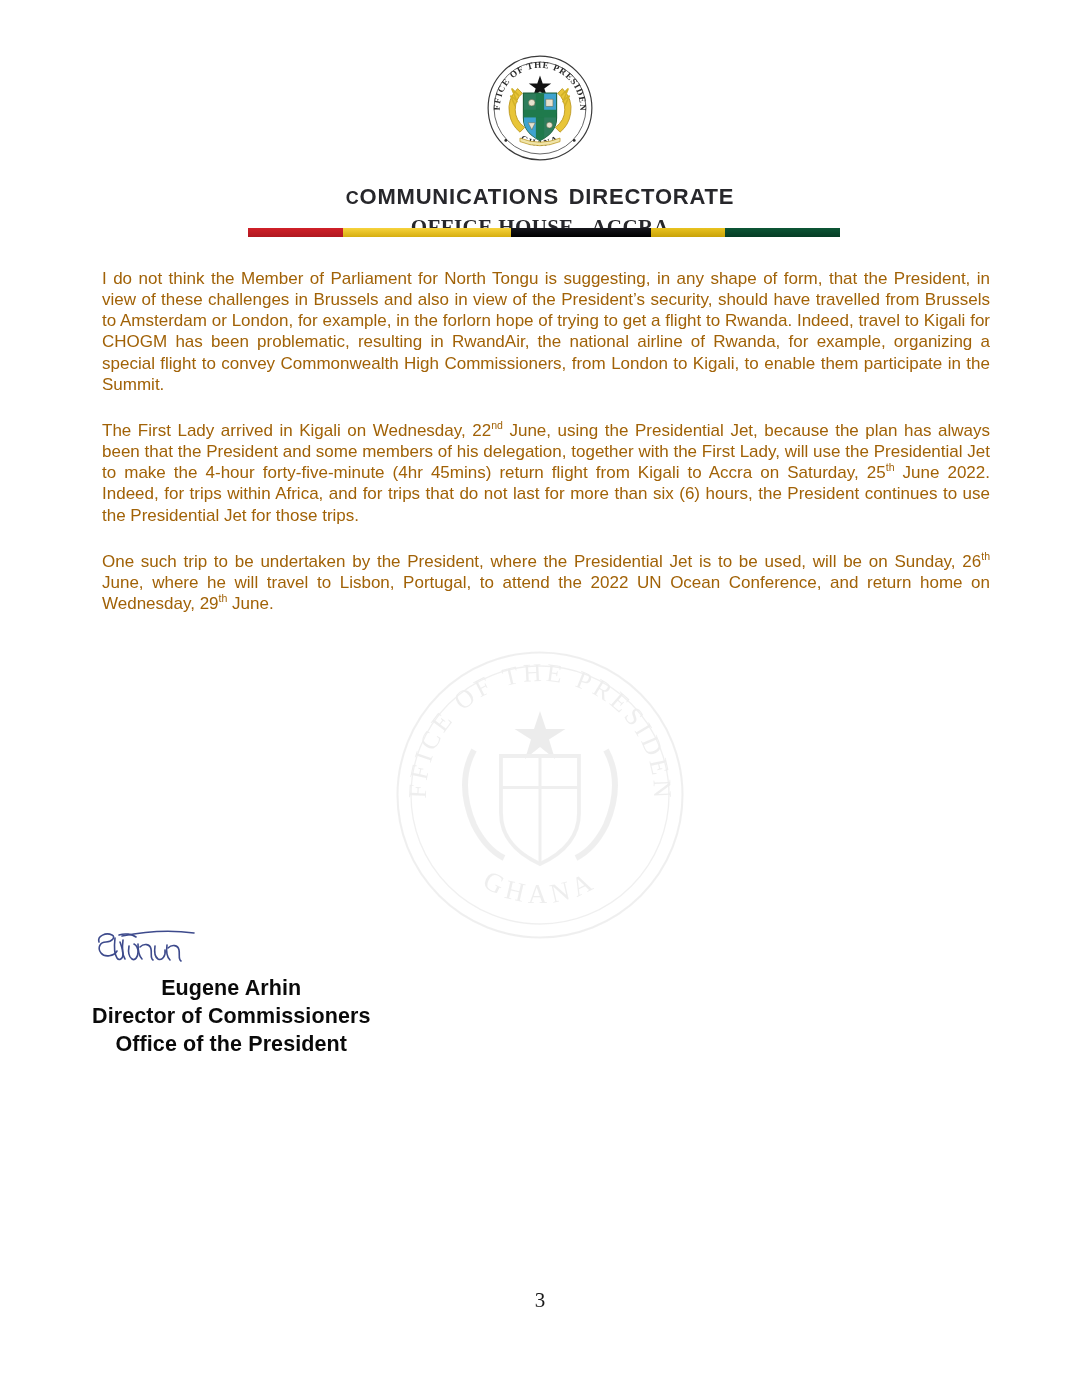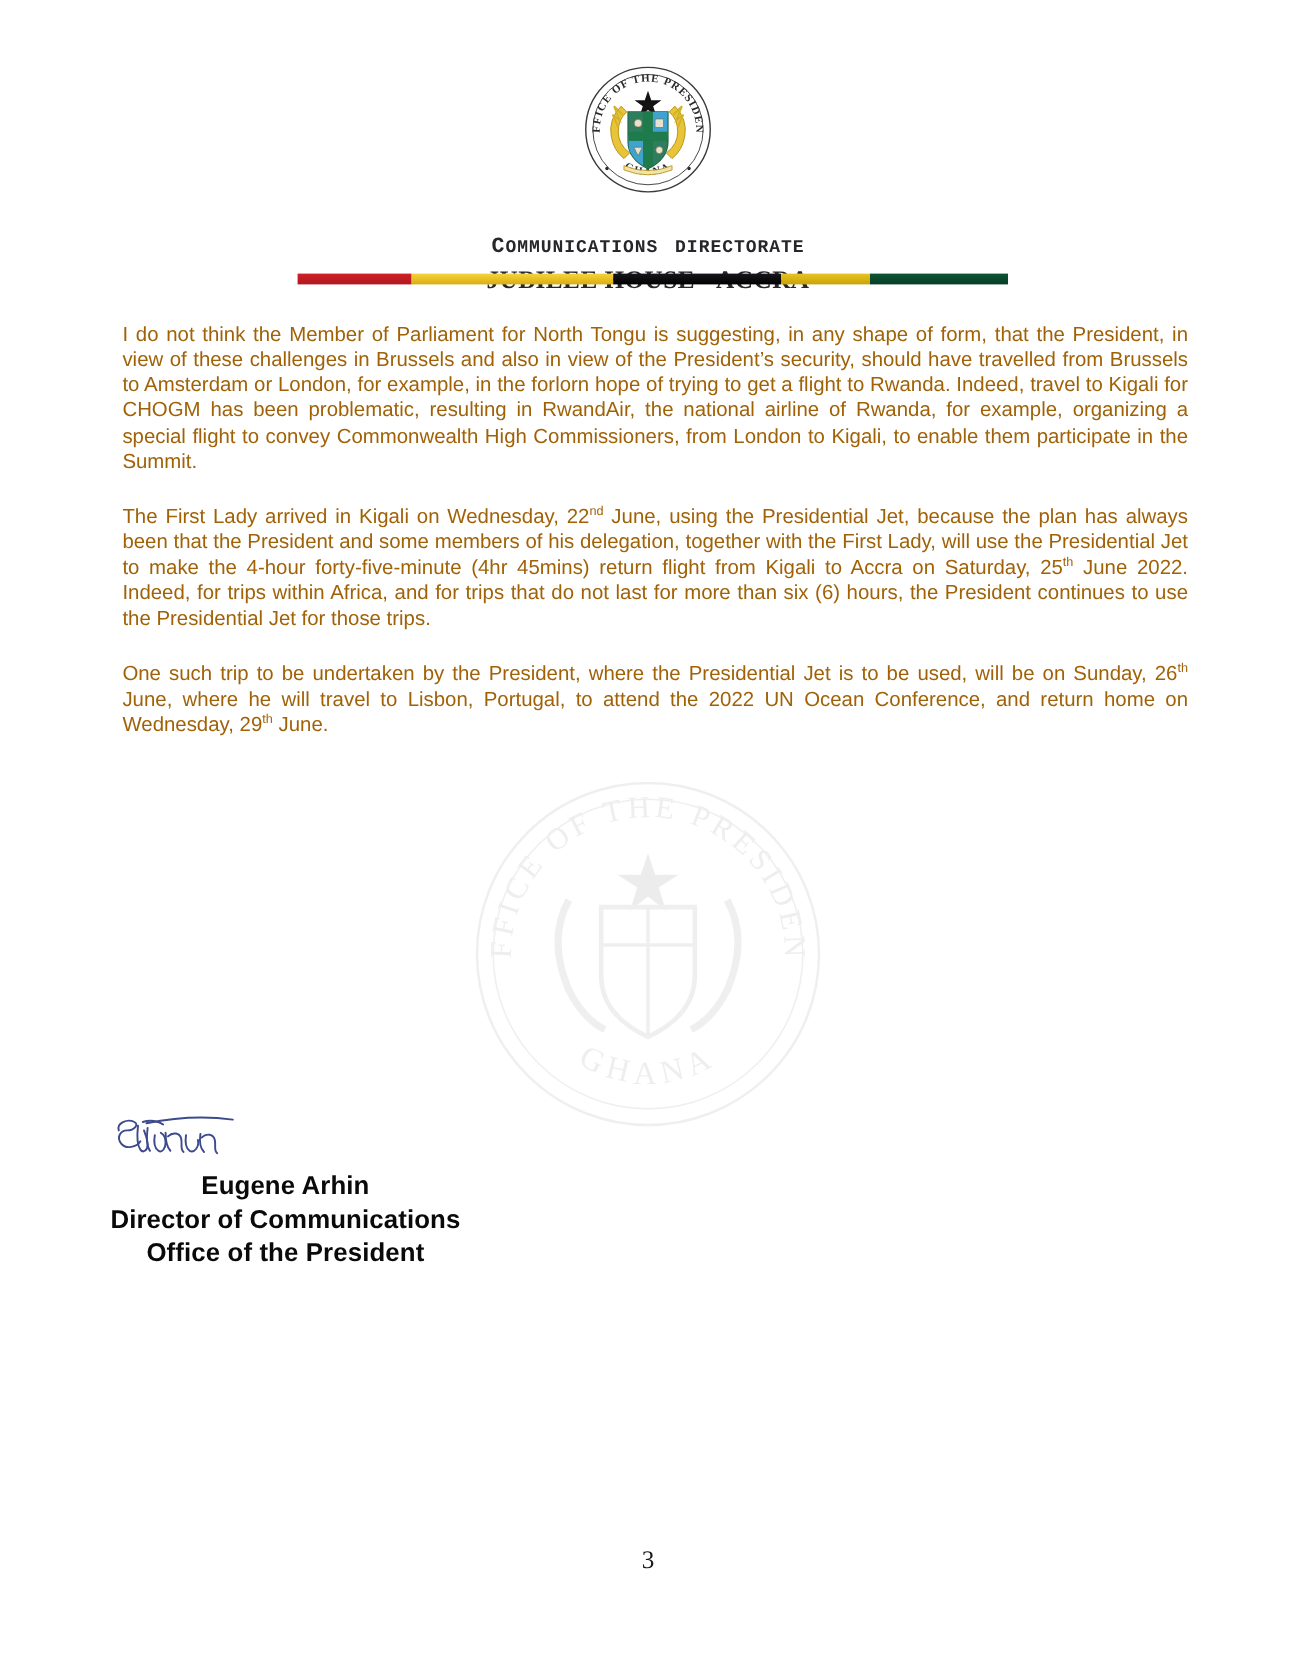--- a/index.html
+++ b/index.html
@@ -40,12 +40,12 @@
   }
 
   .lh-title {
-    font-family: Liberation Mono, monospace;
-    font-size: 22px;
+    font-family: Liberation Sans, sans-serif;
+    font-size: 32px;
     letter-spacing: 0.8px;
     color: #27272b;
     font-weight: 700;
-    margin-top: 24px;
+    margin-top: 11px;
     line-height: 1.18;
     font-variant: small-caps;
     text-transform: lowercase;

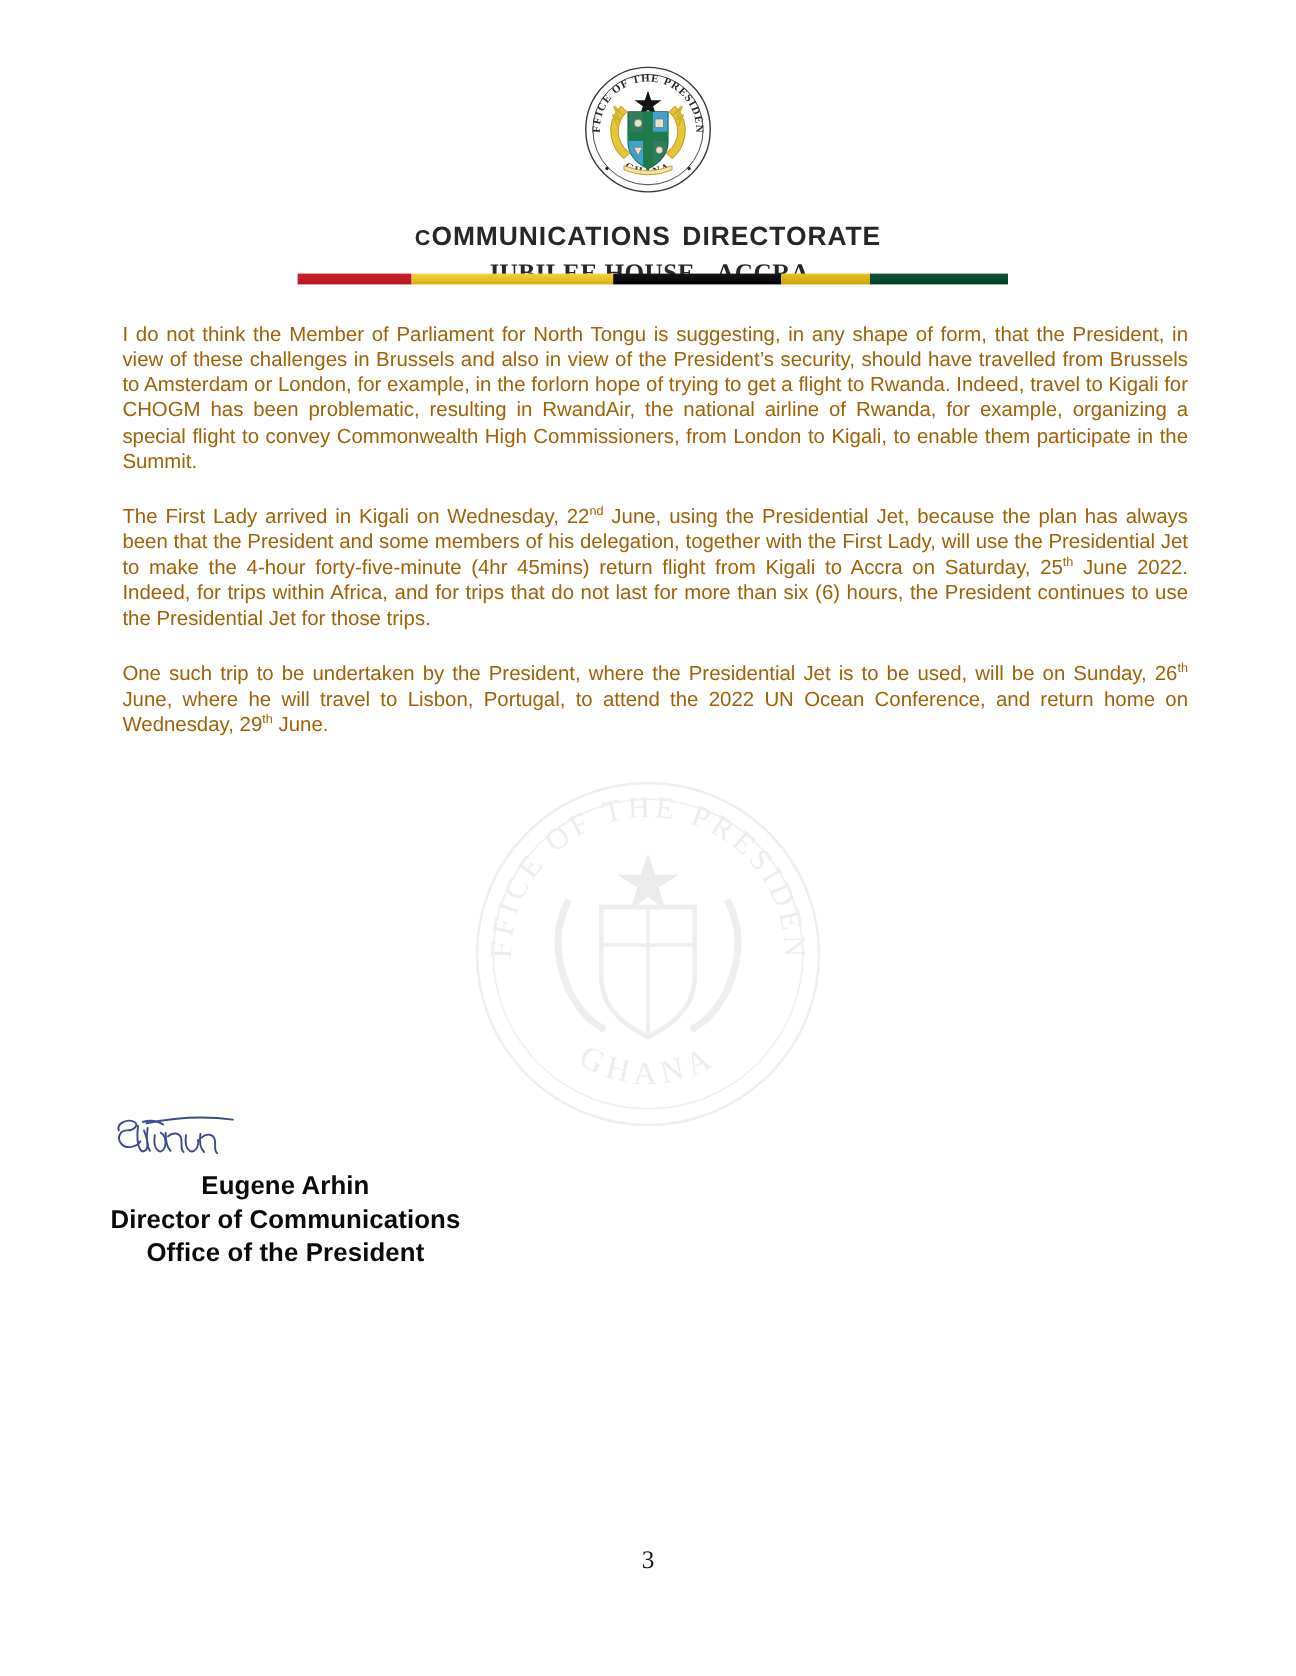--- a/index.html
+++ b/index.html
@@ -224,7 +224,7 @@
   </div>
 
   <div class="lh-title">COMMUNICATIONS DIRECTORATE</div>
-  <div class="lh-sub">JUBILEE HOUSE - ACCRA</div>
+  <div class="lh-sub">OFFICE HOUSE - ACCRA</div>
 </header>
 
 <div class="flag-rule">

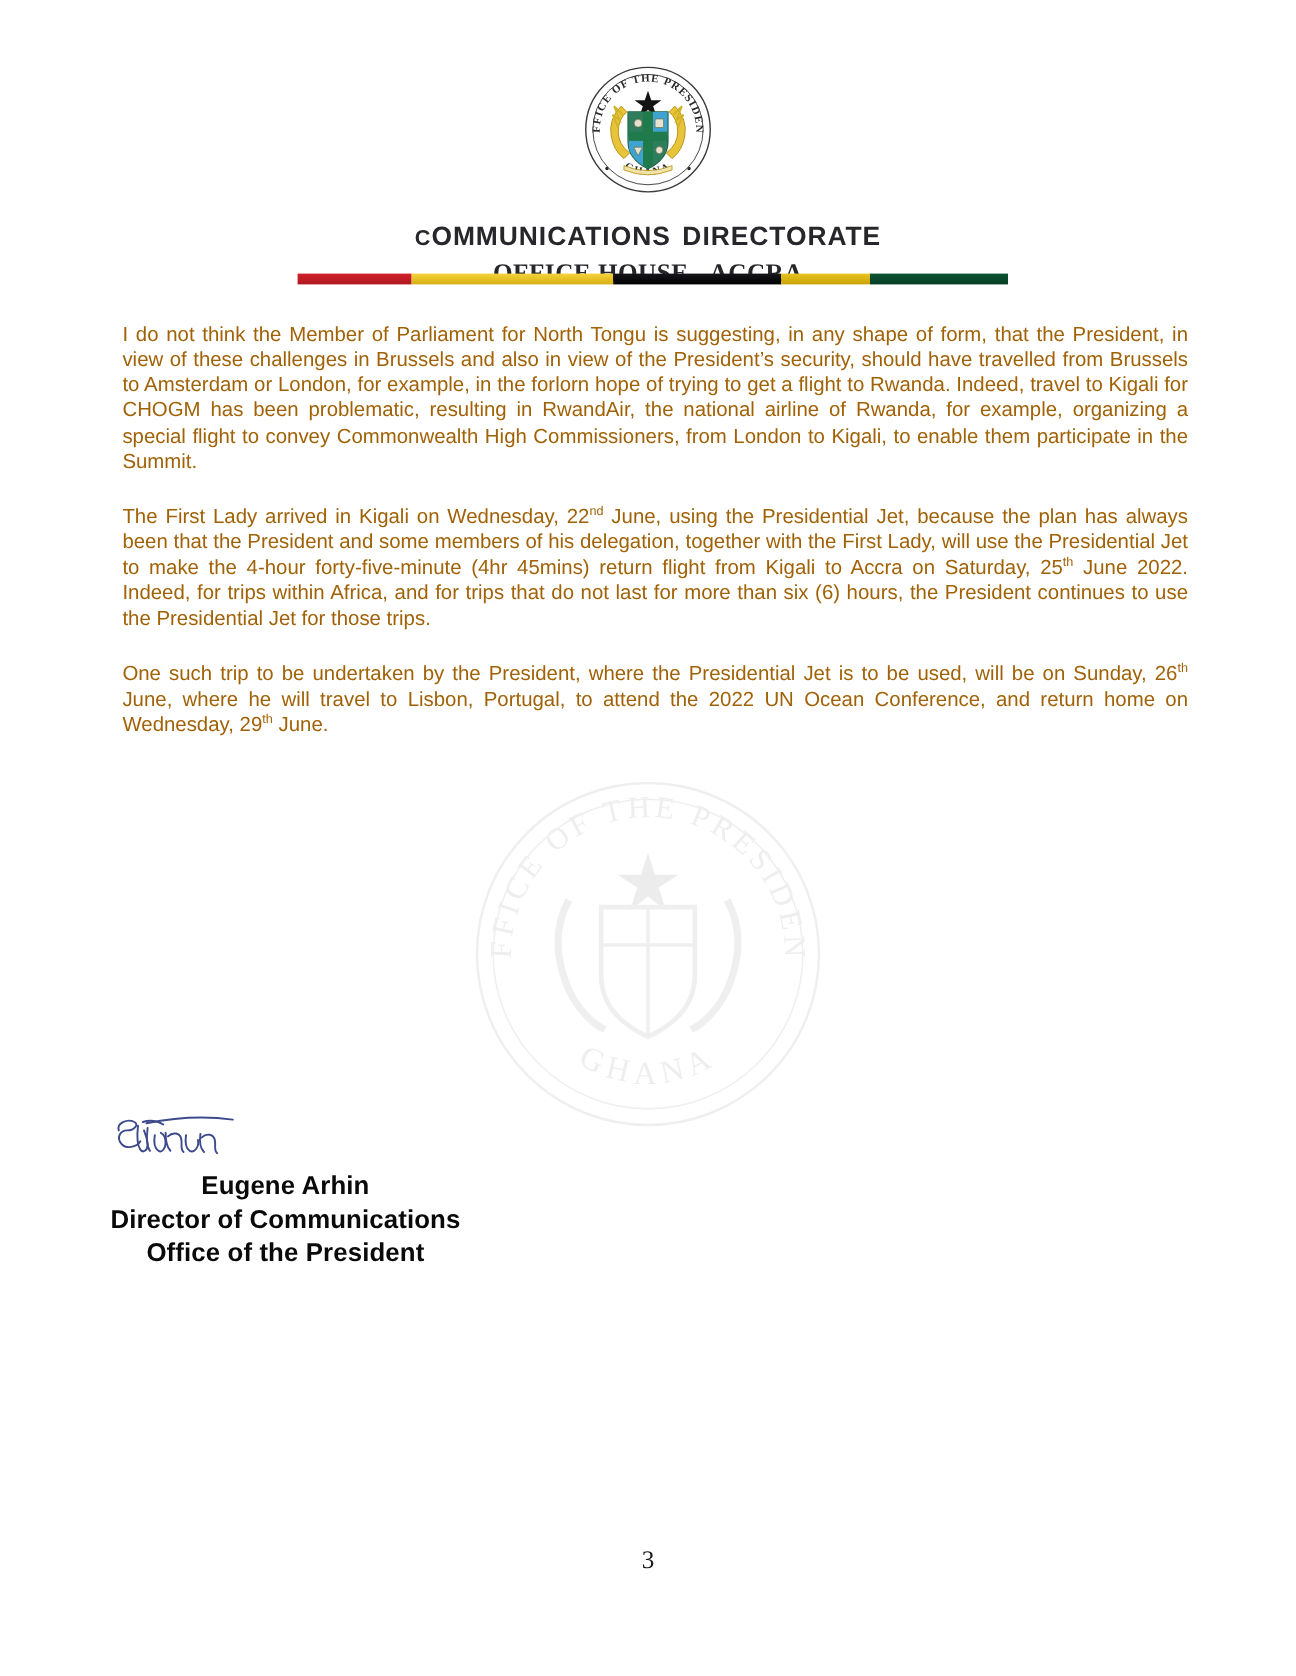--- a/index.html
+++ b/index.html
@@ -258,7 +258,7 @@
     </g>
   </svg>
   <div class="sig-name">Eugene Arhin</div>
-  <div class="sig-role">Director of Communications</div>
+  <div class="sig-role">Director of Commissioners</div>
   <div class="sig-office">Office of the President</div>
 </section>
 

